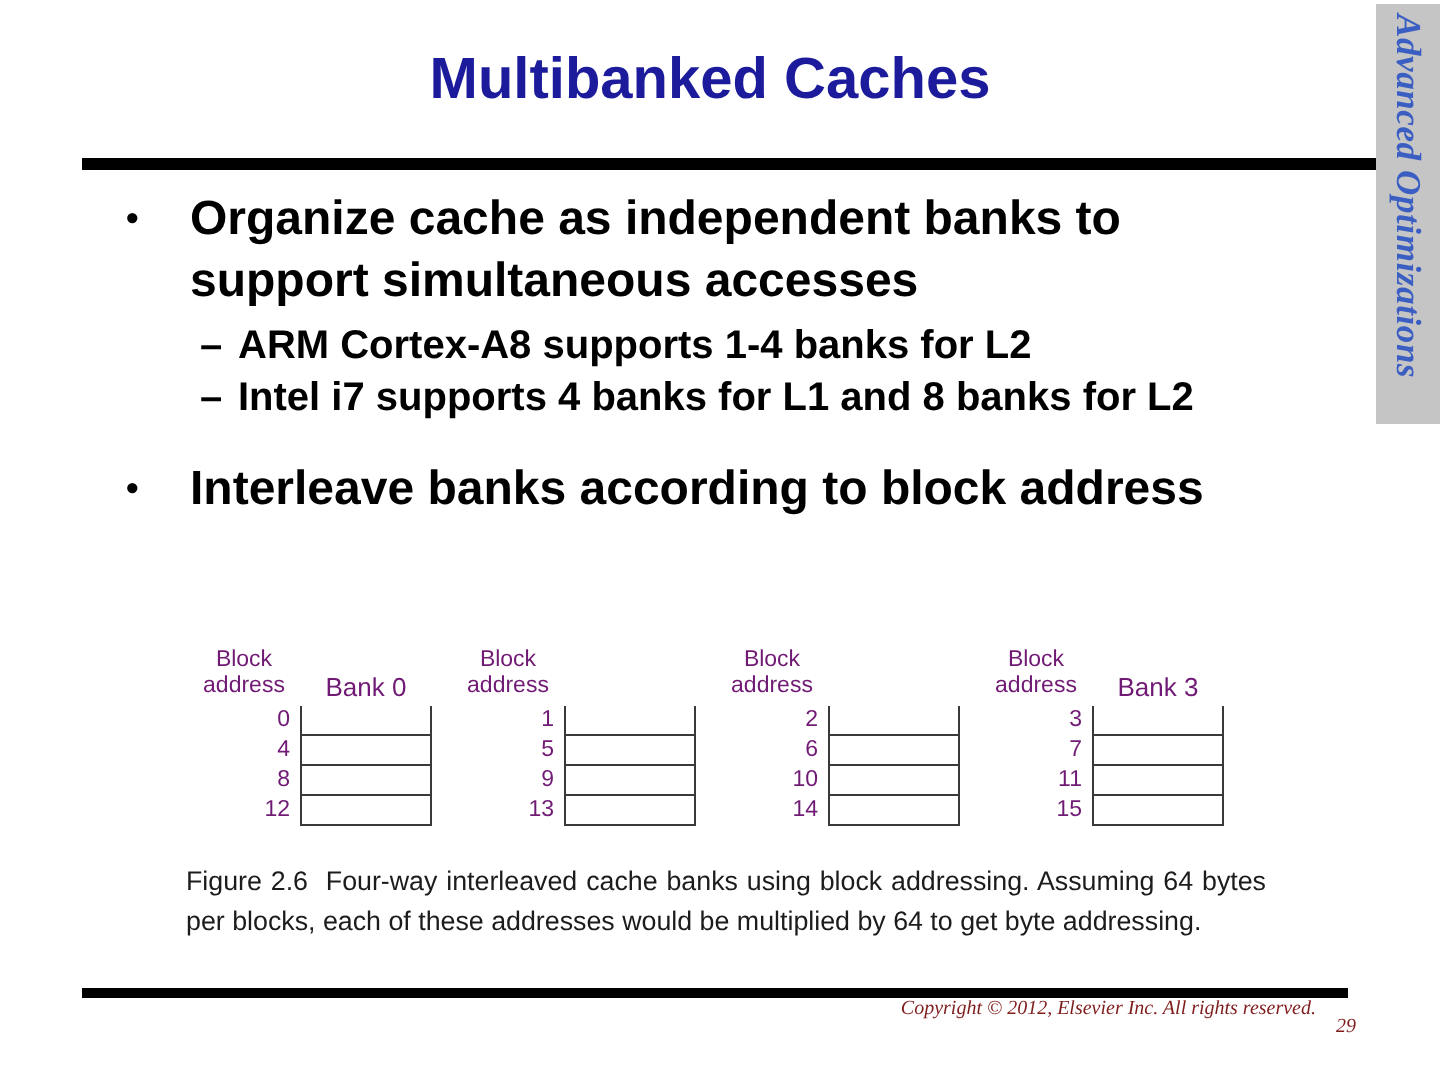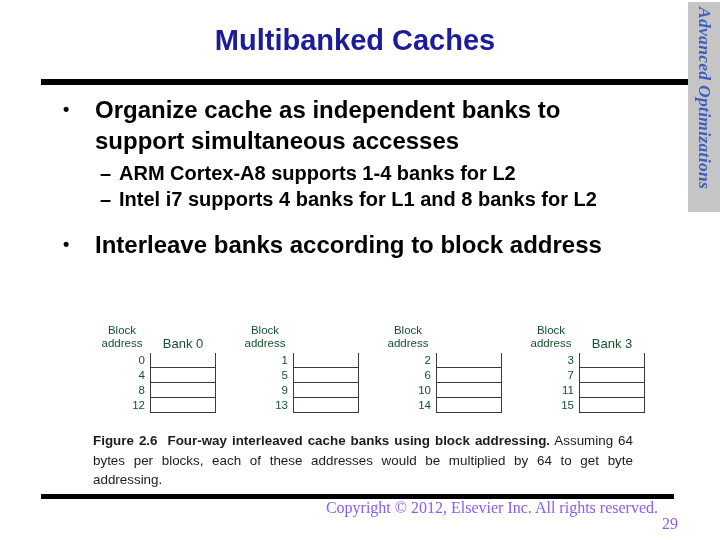--- a/index.html
+++ b/index.html
@@ -39,7 +39,7 @@
   .li-second { margin-top:17px; }
 
   
-  .figure { position:absolute; top:324px; left:94px; display:flex; gap:21px; color:#14532d; }
+  .figure { position:absolute; top:324px; left:94px; display:flex; gap:10px; color:#701a75; }
   .fgroup { display:flex; flex-direction:column; }
   .fhead { display:flex; height:29px; }
   .fhead-addr { width:56px; text-align:center; font-size:11.5px; line-height:13px; }

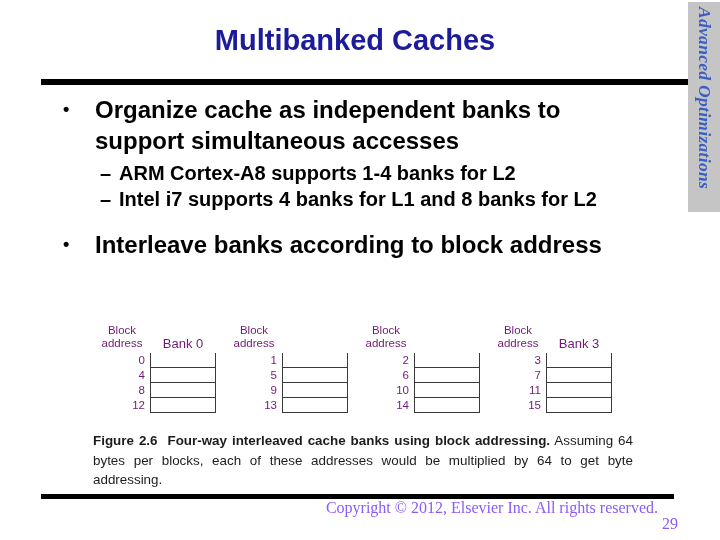--- a/index.html
+++ b/index.html
@@ -54,7 +54,7 @@
     position:absolute; top:431px; left:93px; width:540px;
     font-size:13.4px; line-height:19.5px; text-align:justify; color:#1c1c1c;
   }
-  .capb { font-weight:bold; }
+  .capb { font-weight:normal; }
 
   .footer {
     position:absolute; top:499px; right:42px; text-align:right;

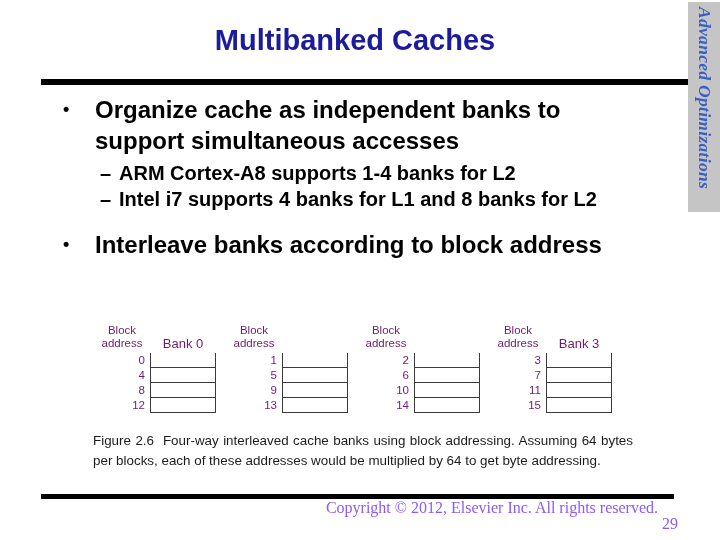--- a/index.html
+++ b/index.html
@@ -58,7 +58,7 @@
 
   .footer {
     position:absolute; top:499px; right:42px; text-align:right;
-    font-family:"Liberation Serif", serif; font-size:16px; color:#8b5cf6;
+    font-family:"Liberation Serif", serif; font-size:10px; color:#7f1d1d;font-style:italic;
   }
   .footer .copy { margin-right:20px; }
   .footer .pnum { margin-top:-2px; }

